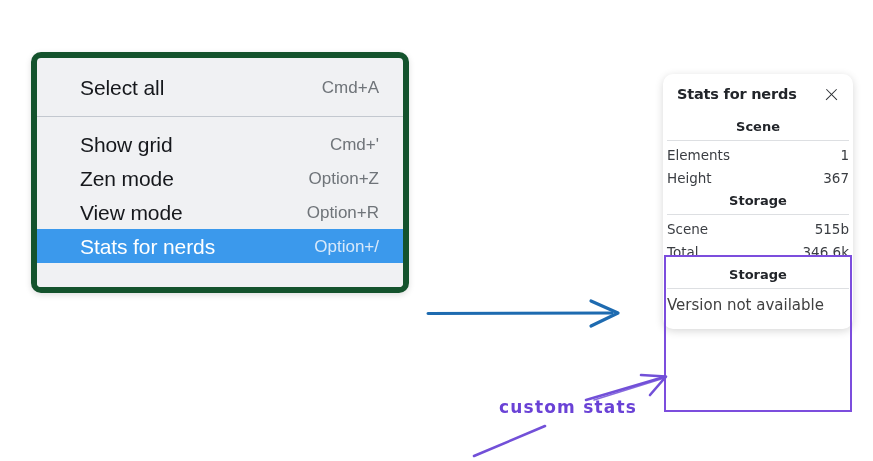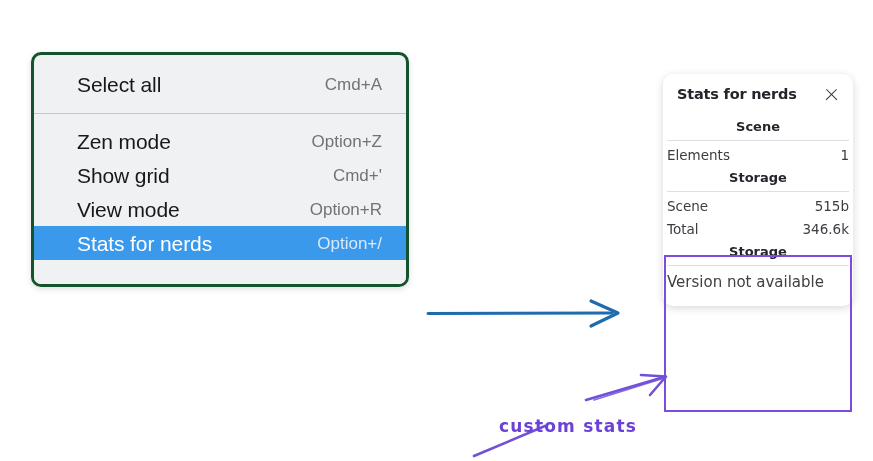--- a/index.html
+++ b/index.html
@@ -23,7 +23,7 @@
     top: 52px;
     width: 378px;
     background: #f0f1f3;
-    border: 3px solid #14532d;
+    border: 6px solid #14532d;
     border-radius: 10px;
     box-shadow: 0 2px 6px rgba(0,0,0,0.13);
     overflow: hidden;

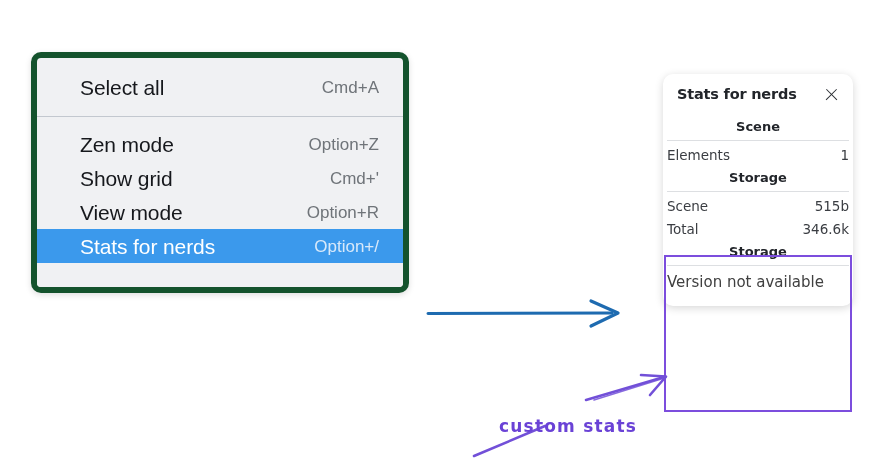--- a/index.html
+++ b/index.html
@@ -207,12 +207,12 @@
 
   <div class="menu-section section-bottom">
     <div class="menu-item">
+      <span class="label">Show grid</span>
+      <span class="shortcut">Cmd+'</span>
+    </div>
+    <div class="menu-item">
       <span class="label">Zen mode</span>
       <span class="shortcut">Option+Z</span>
-    </div>
-    <div class="menu-item">
-      <span class="label">Show grid</span>
-      <span class="shortcut">Cmd+'</span>
     </div>
     <div class="menu-item">
       <span class="label">View mode</span>

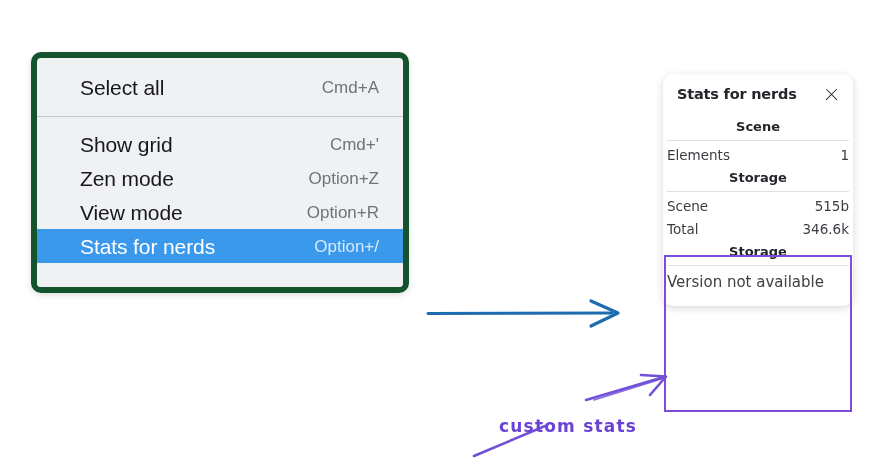--- a/index.html
+++ b/index.html
@@ -241,6 +241,10 @@
       <span class="lbl">Elements</span>
       <span class="val">1</span>
     </div>
+    <div class="stats-row">
+      <span class="lbl">Height</span>
+      <span class="val">367</span>
+    </div>
   </div>
 
   <div class="stats-group">

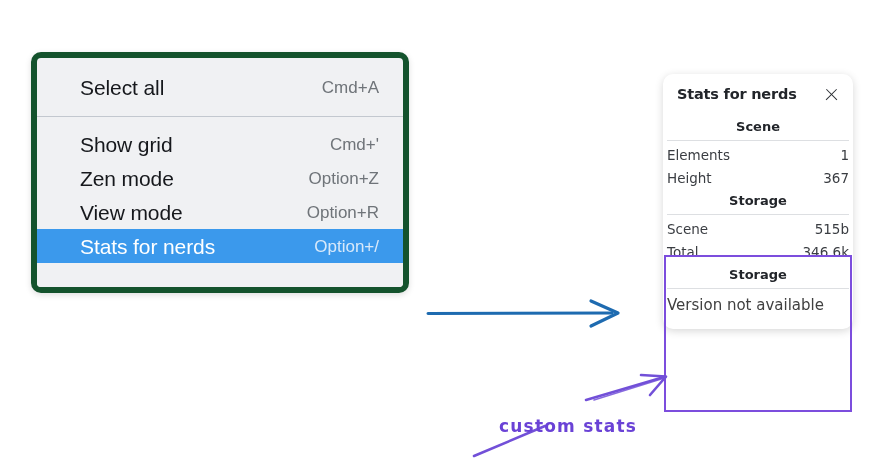--- a/index.html
+++ b/index.html
@@ -182,7 +182,7 @@
   .annot-text {
     position: absolute;
     left: 499px;
-    top: 416px;
+    top: 397px;
     font-family: "DejaVu Sans", sans-serif;
     font-size: 17px;
     font-weight: bold;

